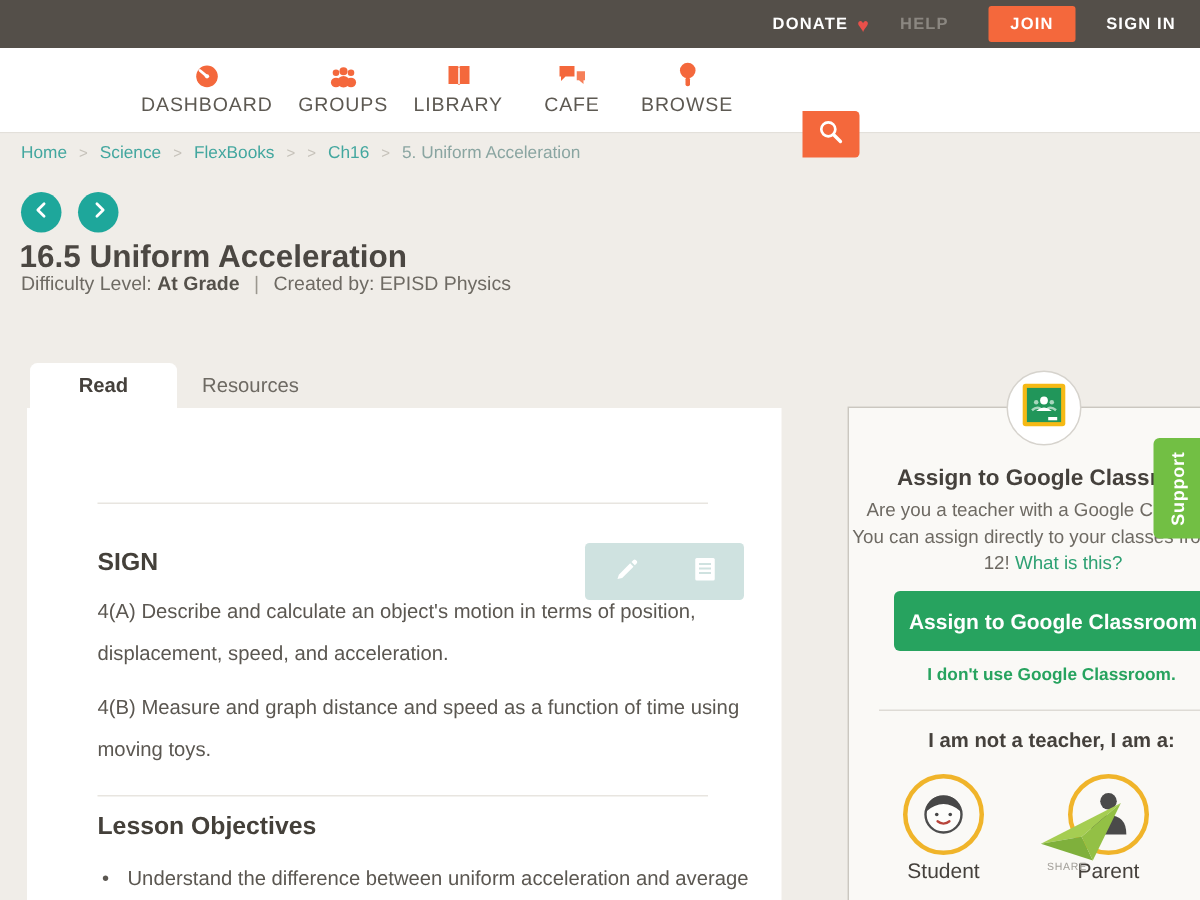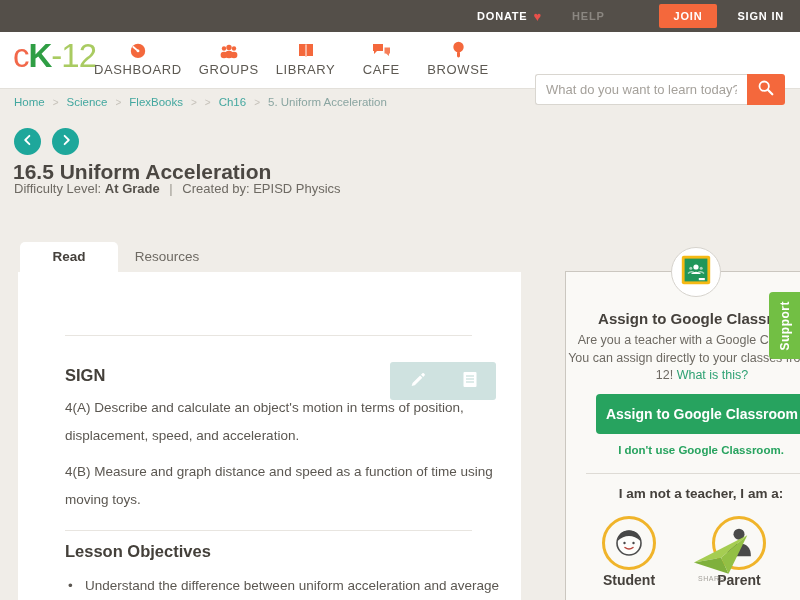--- a/index.html
+++ b/index.html
@@ -11,7 +11,7 @@
   .topbar { position:absolute; left:0; top:0; width:800px; height:32px; background:#544f49;
             display:flex; align-items:center; justify-content:flex-end; padding-right:16px; }
   .topbar a { color:#fff; font-size:11px; font-weight:bold; letter-spacing:.8px; text-decoration:none; cursor:pointer; }
-  .tb-donate { margin-right:30px; display:flex; align-items:center; gap:6px; }
+  .tb-donate { margin-right:20px; display:flex; align-items:center; gap:6px; }
   .tb-heart { color:#e8504a; font-size:13px; }
   .tb-help { color:#8b8781 !important; margin-right:26px; }
   .tb-join { background:#f4683c; padding:6px 15px; border-radius:2px; margin-right:20px;margin-left:28px; }

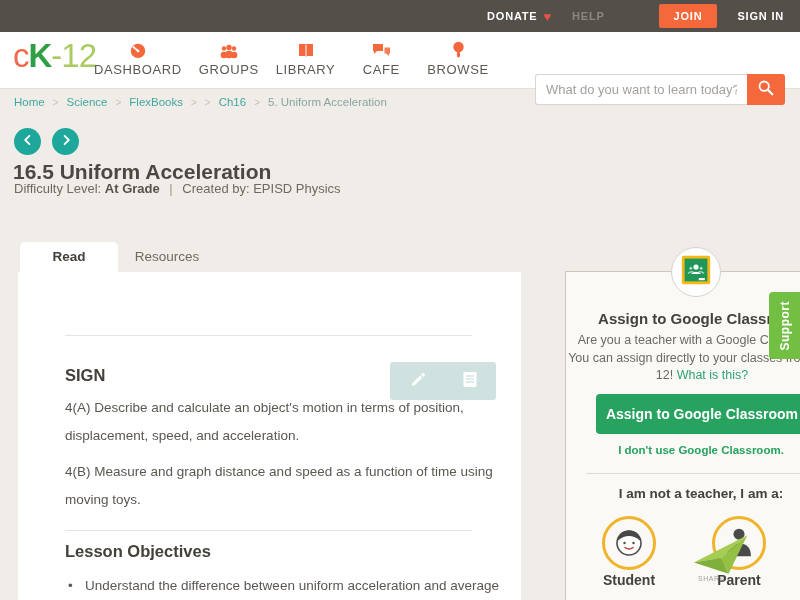--- a/index.html
+++ b/index.html
@@ -14,7 +14,7 @@
   .tb-donate { margin-right:20px; display:flex; align-items:center; gap:6px; }
   .tb-heart { color:#e8504a; font-size:13px; }
   .tb-help { color:#8b8781 !important; margin-right:26px; }
-  .tb-join { background:#f4683c; padding:6px 15px; border-radius:2px; margin-right:20px;margin-left:28px; }
+  .tb-join { background:#f4683c; padding:6px 15px; border-radius:2px; margin-right:20px; }
 
   
   .header { position:absolute; left:0; top:32px; width:800px; height:57px; background:#ffffff;

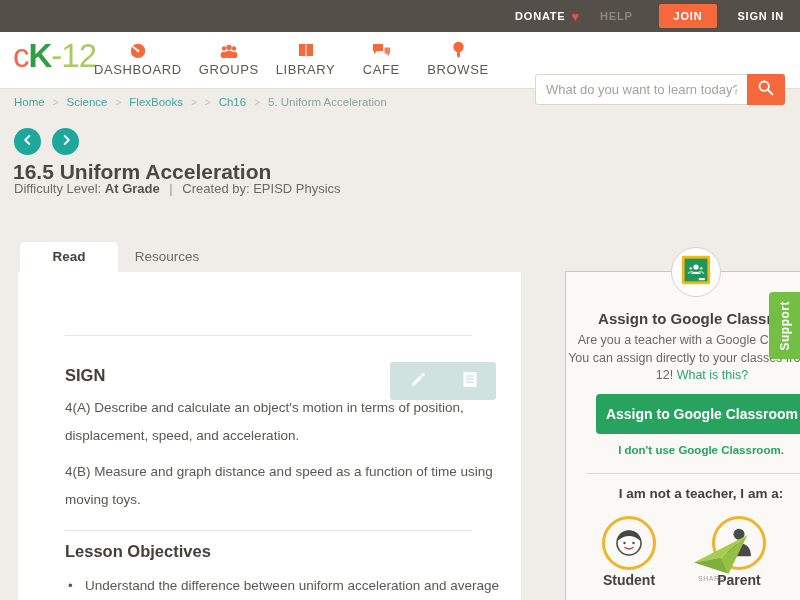--- a/index.html
+++ b/index.html
@@ -114,9 +114,6 @@
   </div>
 
   <div class="header">
-    <div class="logo">
-      <span class="lc">c</span><span class="lk">K</span><span class="ls">-12</span>
-    </div>
     <div class="mainnav">
       <div class="nav-item">
         <span class="nicon">

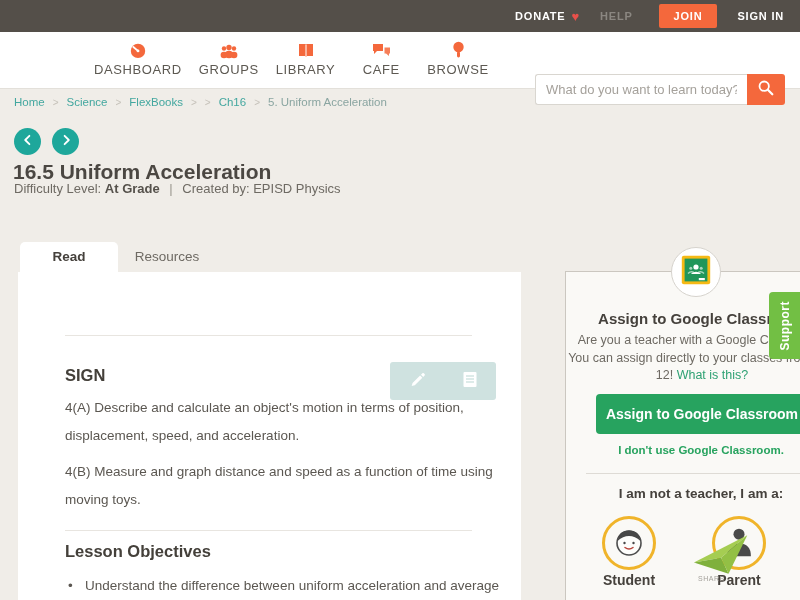--- a/index.html
+++ b/index.html
@@ -167,7 +167,6 @@
       </div>
     </div>
     <div class="search">
-      <input type="text" placeholder="What do you want to learn today?" style="">
       <button>
         <span>
           <svg width="18" height="18" viewBox="0 0 20 20">

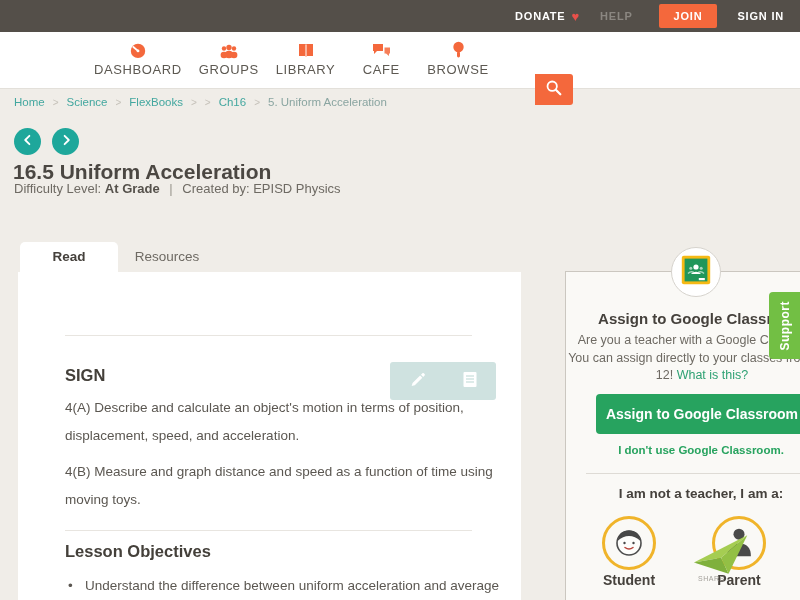--- a/index.html
+++ b/index.html
@@ -87,7 +87,7 @@
   .role-circle { position:absolute; top:244px; width:54px; height:54px; border:3px solid #f0b42a; border-radius:50%;
                  display:flex; align-items:center; justify-content:center; cursor:pointer; background:transparent; }
   .role-student { left:36px; } .role-parent { left:146px; }
-  .role-label { position:absolute; top:300px; width:80px; text-align:center; font-size:14px; font-weight:bold; color:#45413c; cursor:pointer; }
+  .role-label { position:absolute; top:300px; width:80px; text-align:center; font-size:14px; font-weight:normal; color:#45413c; cursor:pointer; }
   .label-student { left:23px; } .label-parent { left:133px; }
   .share-plane { position:absolute; left:127px; top:262px; z-index:4; cursor:pointer; }
   .share-label { position:absolute; left:132px; top:303px; z-index:4; font-size:7px; color:#a3a09a; letter-spacing:.5px; }

